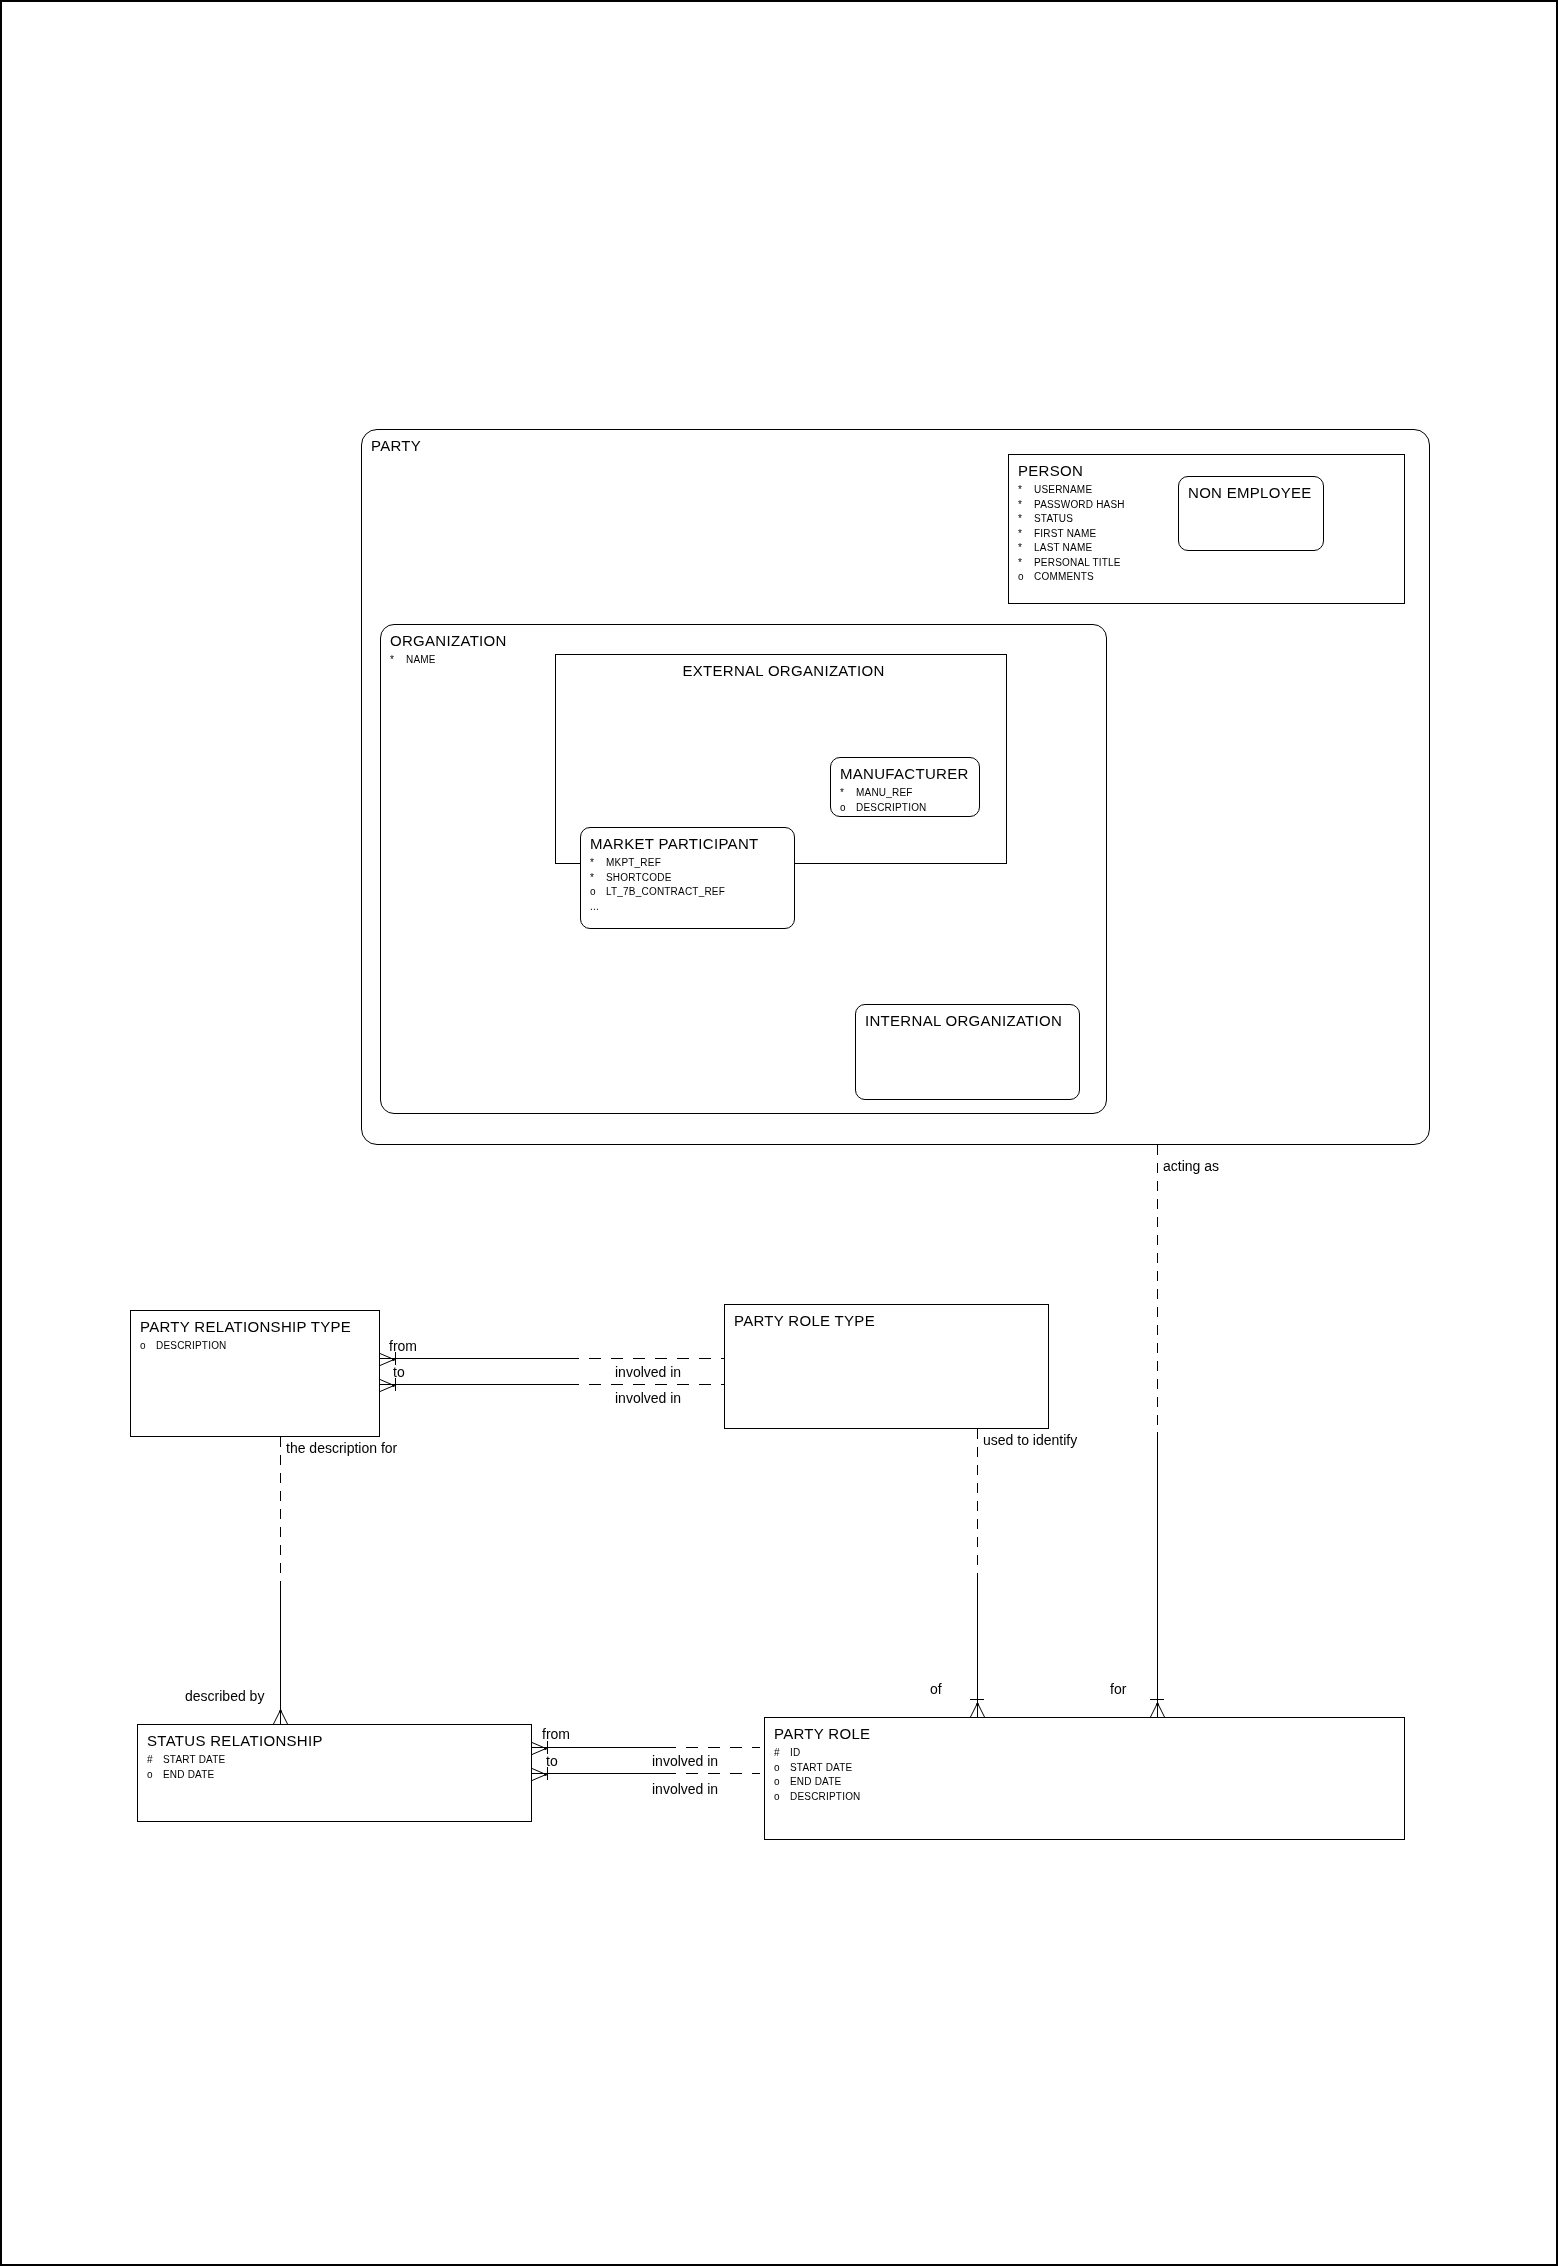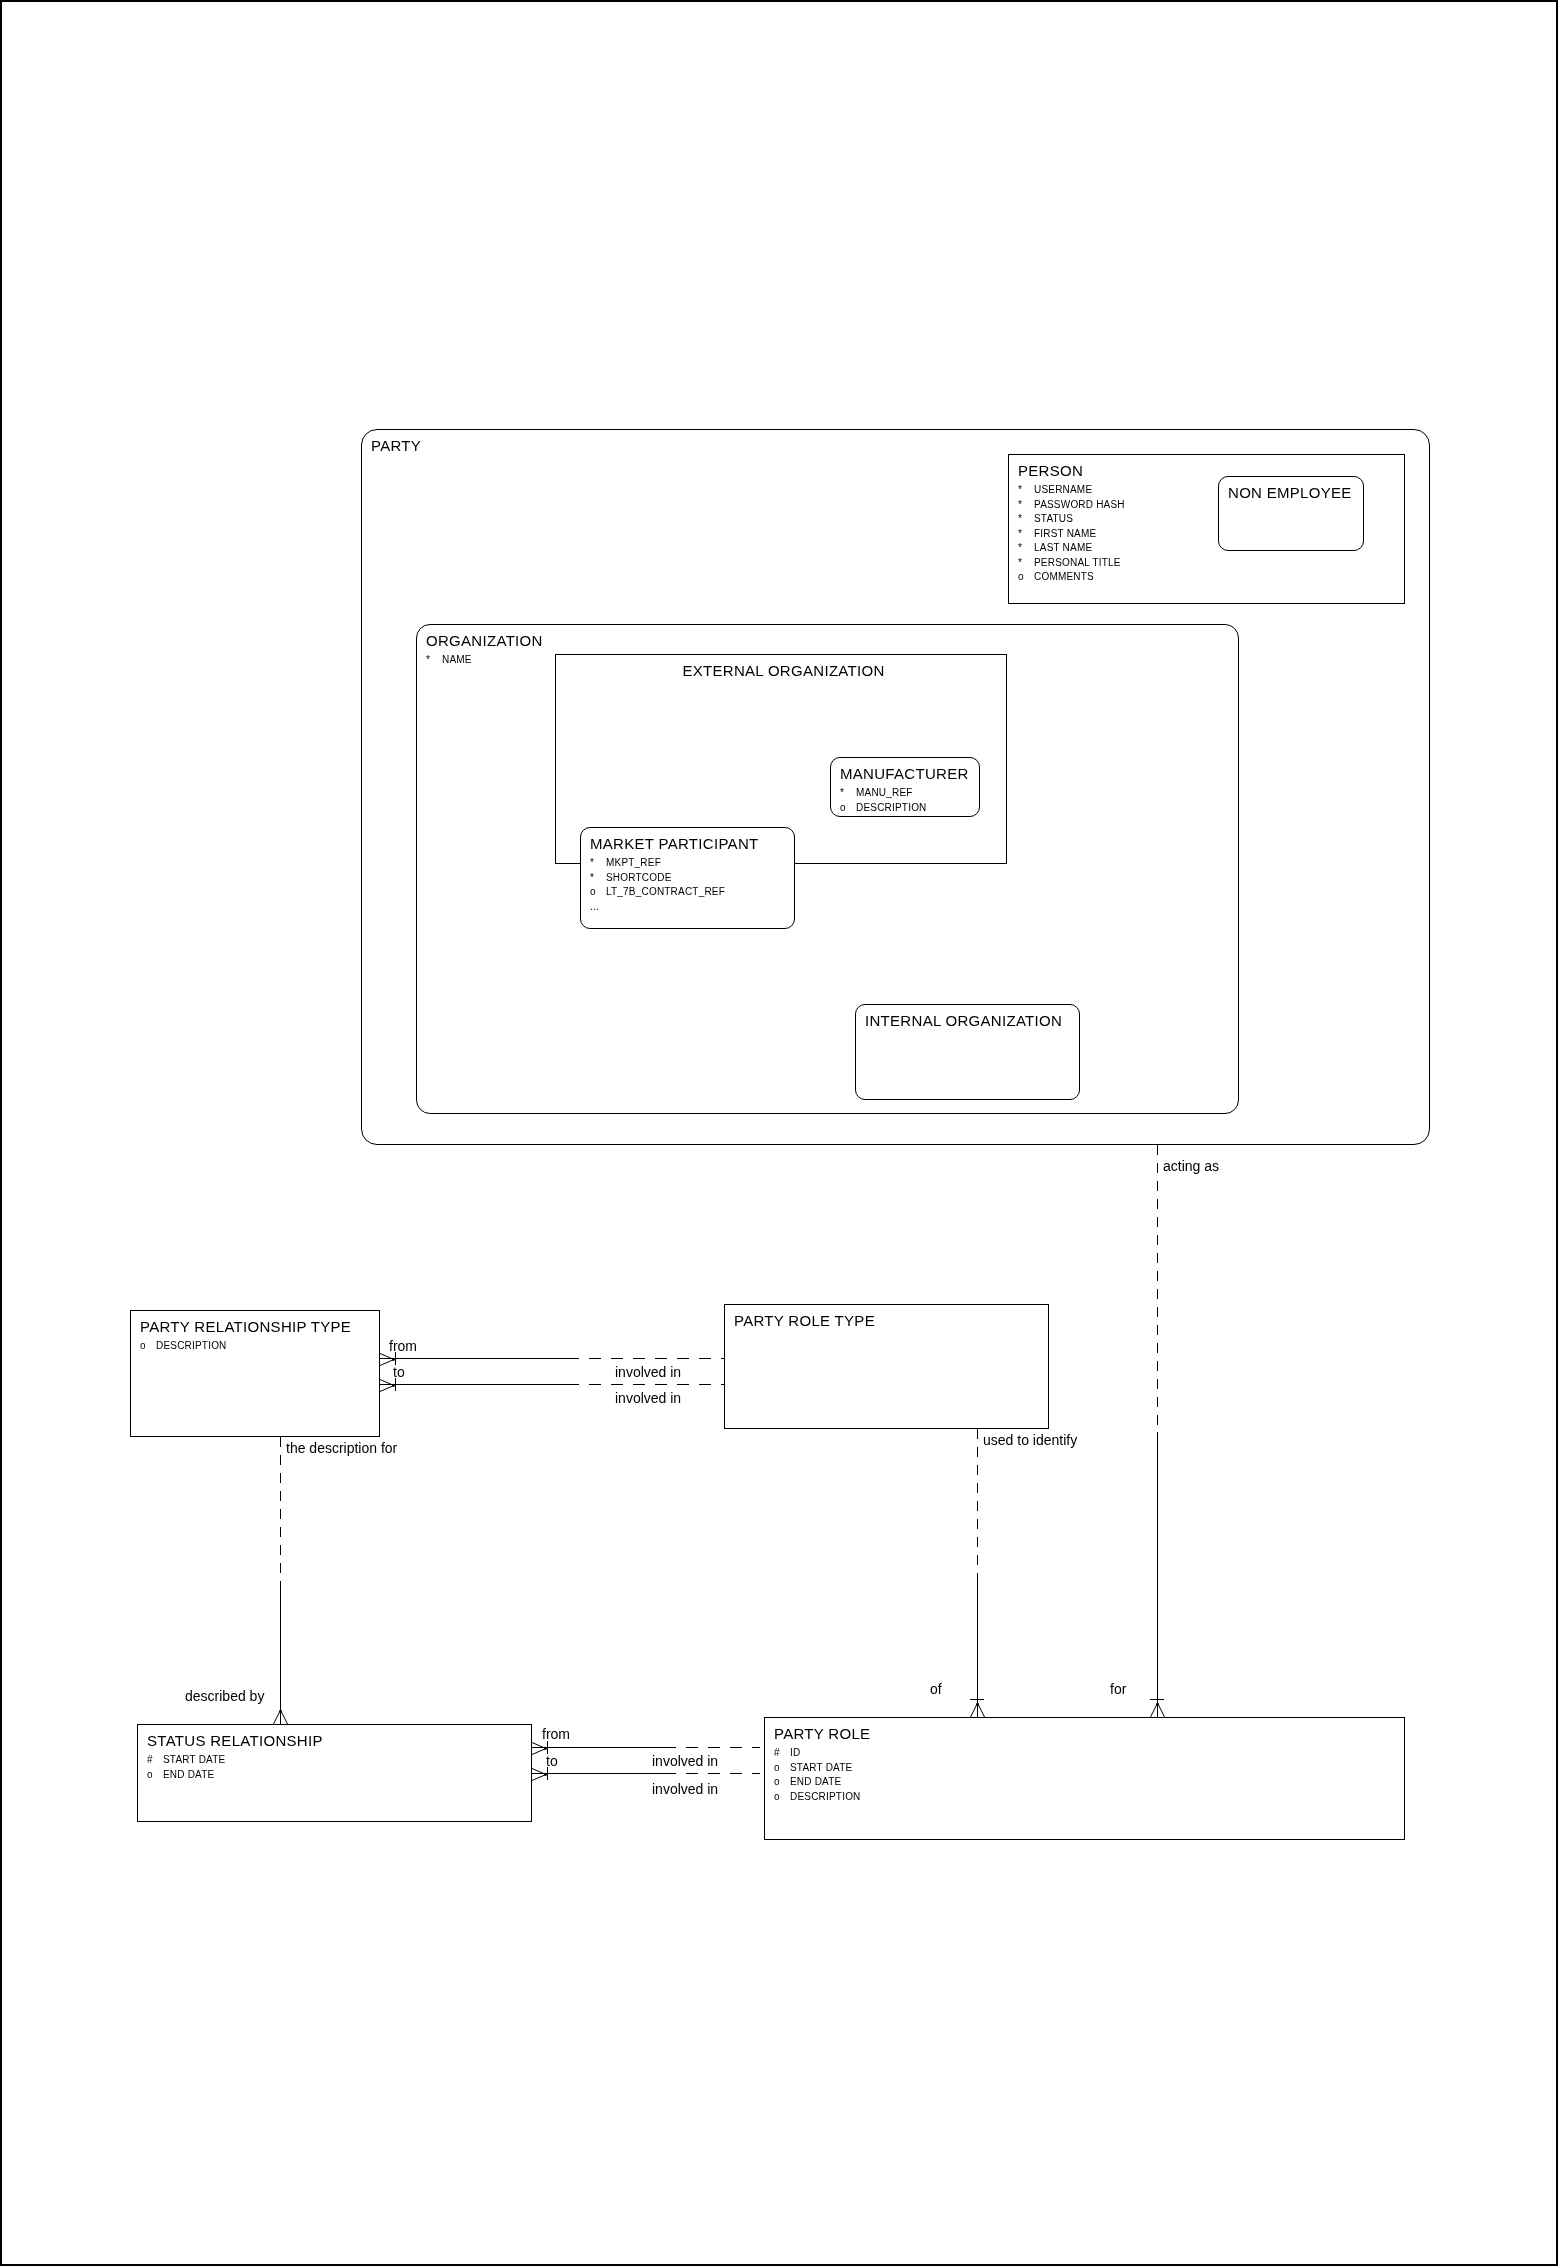--- a/index.html
+++ b/index.html
@@ -55,7 +55,7 @@
       </div>
   </div>
 
-  <div class="entity" style="left:1176px; top:474px; width:146px; height:75px; border-radius:10px;margin-left:40px;">
+  <div class="entity" style="left:1176px; top:474px; width:146px; height:75px; border-radius:10px;">
     <div class="title">NON EMPLOYEE</div>
   </div>
 

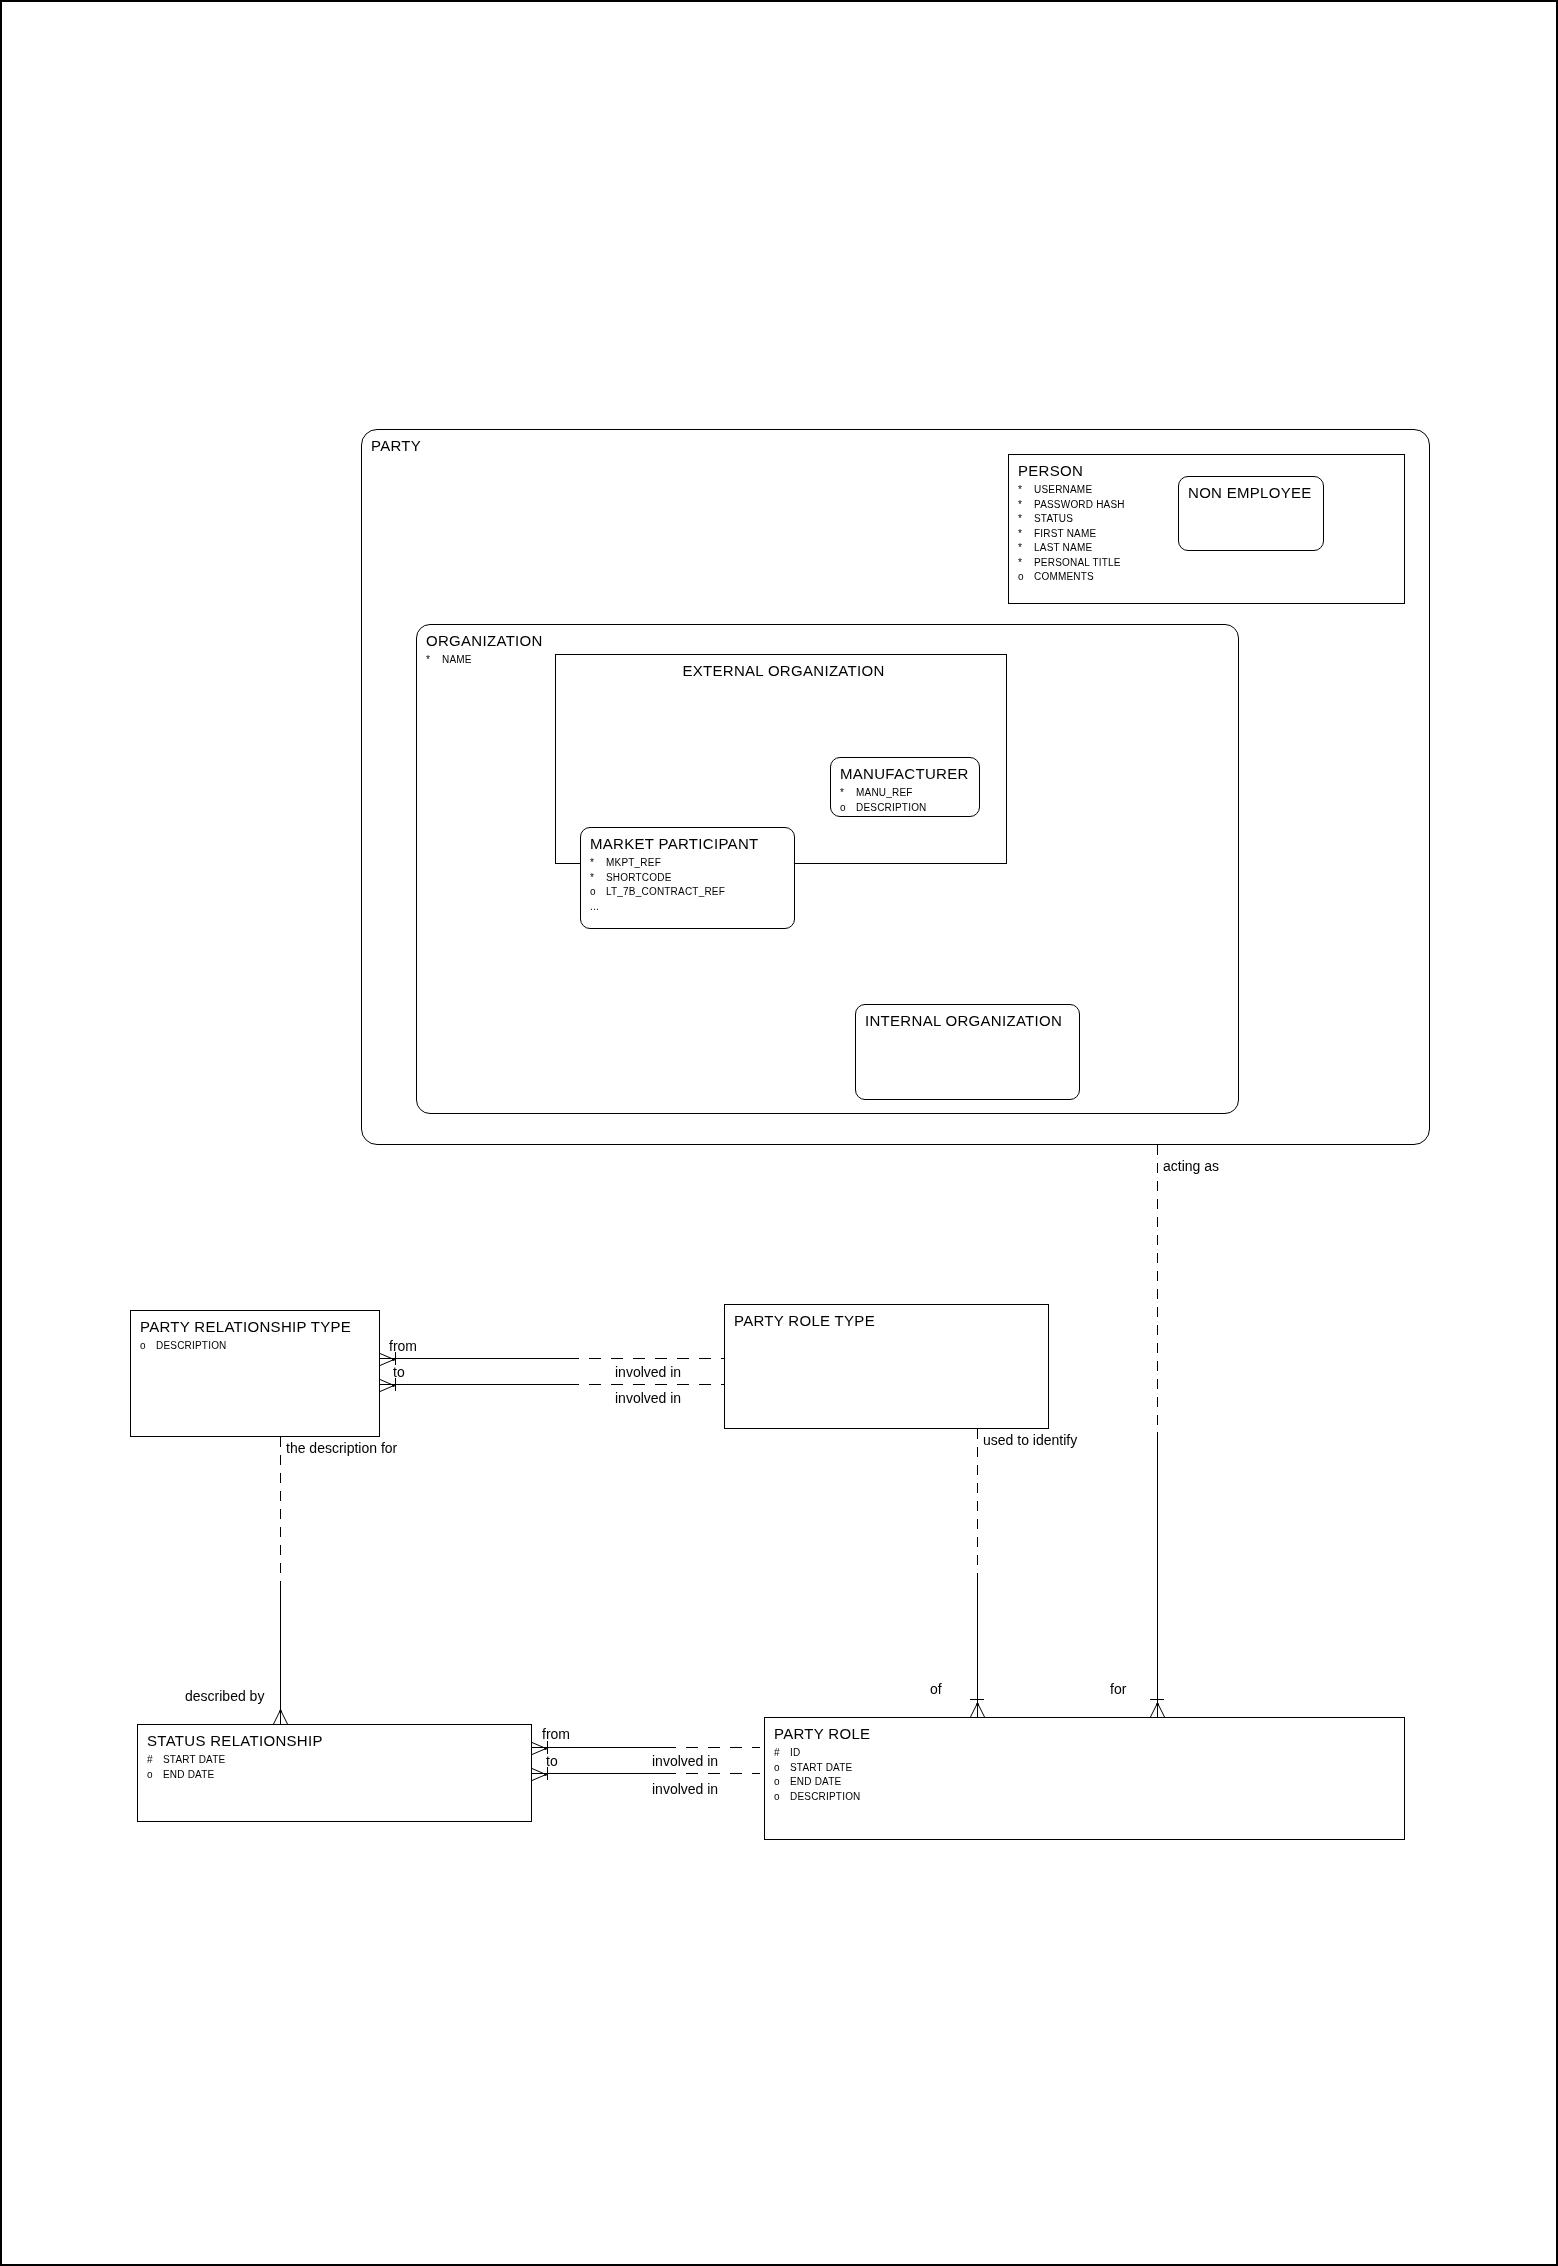--- a/index.html
+++ b/index.html
@@ -59,7 +59,7 @@
     <div class="title">NON EMPLOYEE</div>
   </div>
 
-  <div class="entity" style="left:378px; top:622px; width:823px; height:490px; border-radius:14px;margin-left:36px;">
+  <div class="entity" style="left:378px; top:622px; width:727px; height:490px; border-radius:14px;">
     <div class="title">ORGANIZATION</div>
     <div class="attrs">
         <div class="attr"><span class="pfx">*</span><span class="nm">NAME</span></div>

